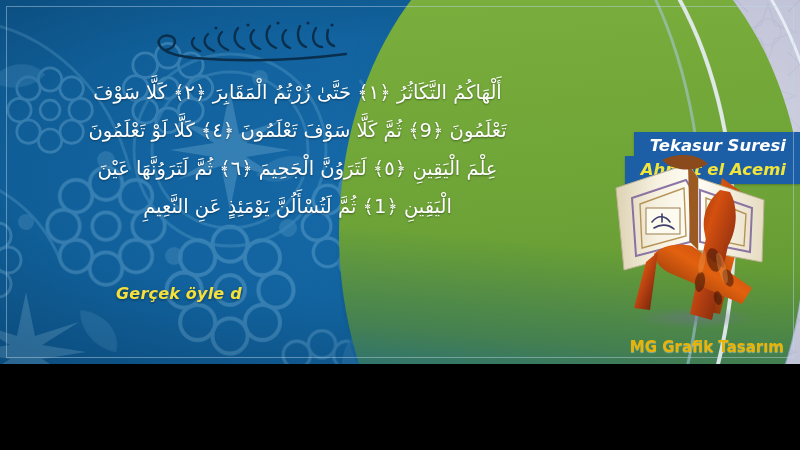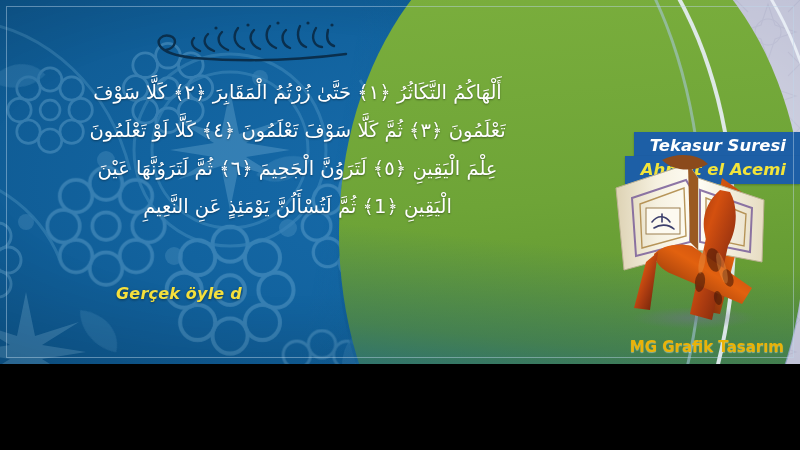--- a/index.html
+++ b/index.html
@@ -267,7 +267,7 @@
 
   <div class="verses">
     <span class="vline">أَلْهَاكُمُ التَّكَاثُرُ ﴿١﴾ حَتَّىٰ زُرْتُمُ الْمَقَابِرَ ﴿٢﴾ كَلَّا سَوْفَ</span>
-    <span class="vline">تَعْلَمُونَ ﴿٣﴾ ثُمَّ كَلَّا سَوْفَ تَعْلَمُونَ ﴿٤﴾ كَلَّا لَوْ تَعْلَمُونَ</span>
+    <span class="vline">تَعْلَمُونَ ﴿9﴾ ثُمَّ كَلَّا سَوْفَ تَعْلَمُونَ ﴿٤﴾ كَلَّا لَوْ تَعْلَمُونَ</span>
     <span class="vline">عِلْمَ الْيَقِينِ ﴿٥﴾ لَتَرَوُنَّ الْجَحِيمَ ﴿٦﴾ ثُمَّ لَتَرَوُنَّهَا عَيْنَ</span>
     <span class="vline">الْيَقِينِ ﴿1﴾ ثُمَّ لَتُسْأَلُنَّ يَوْمَئِذٍ عَنِ النَّعِيمِ</span>
   </div>

